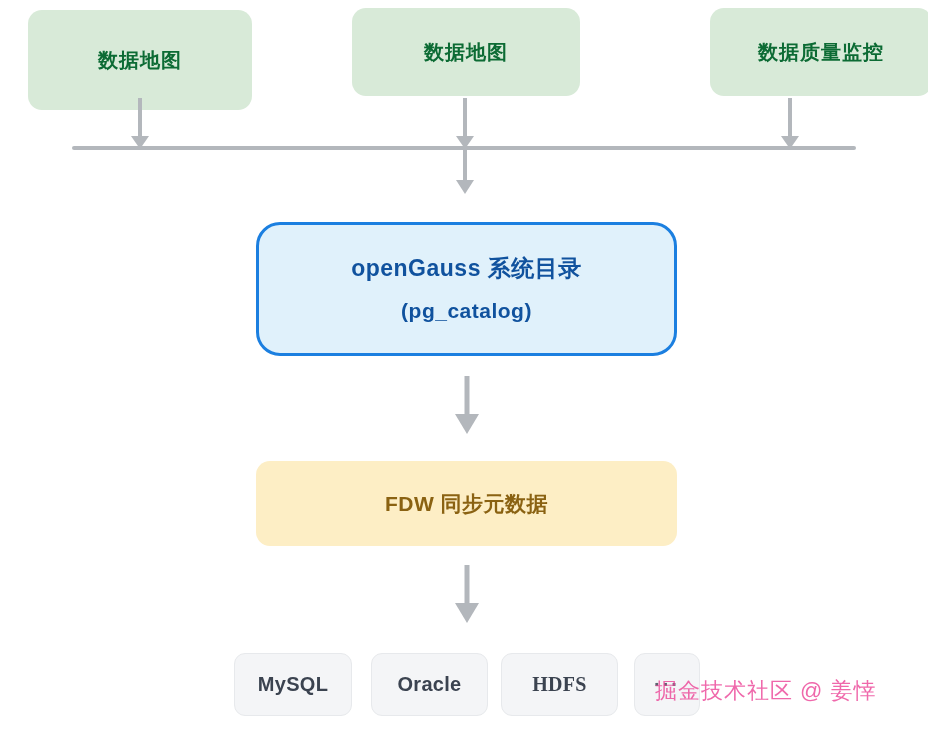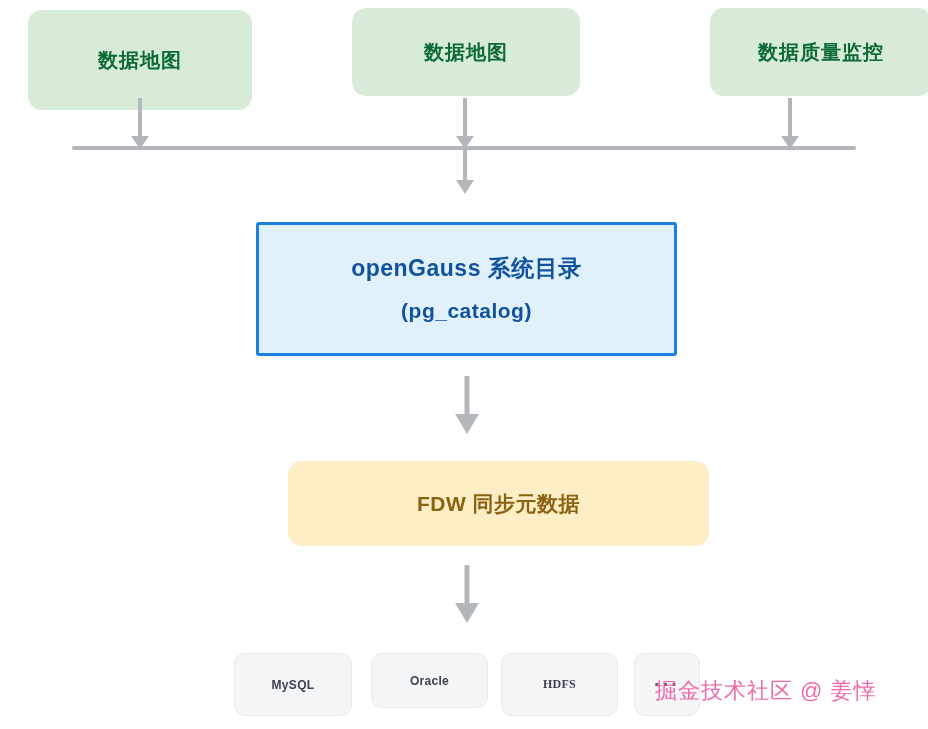--- a/index.html
+++ b/index.html
@@ -47,7 +47,7 @@
     color: #10529e;
     font-weight: bold;
     font-size: 23px;
-    border-radius: 3px;
+    border-radius: 24px;
     line-height: 1.9;
     letter-spacing: 0.5px;
   }

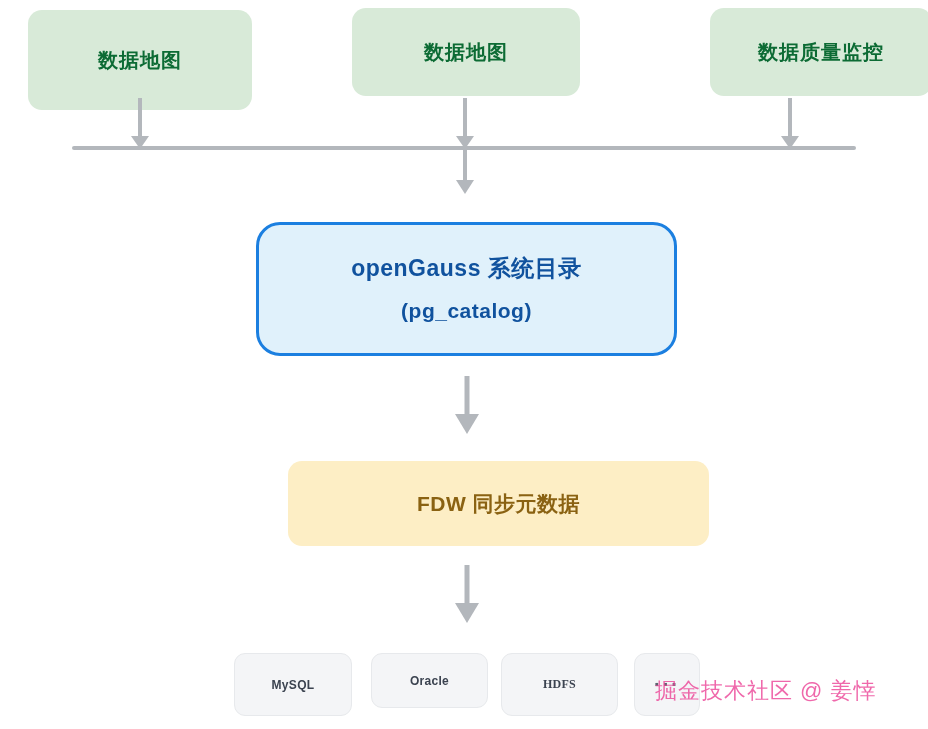--- a/index.html
+++ b/index.html
@@ -166,7 +166,7 @@
     </svg>
   </div>
 
-  <div class="node node-yellow" style="left:256px; top:461px; width:421px; height:85px;margin-left:32px;">
+  <div class="node node-yellow" style="left:256px; top:461px; width:421px; height:85px;">
     <span>FDW 同步元数据</span>
   </div>
 

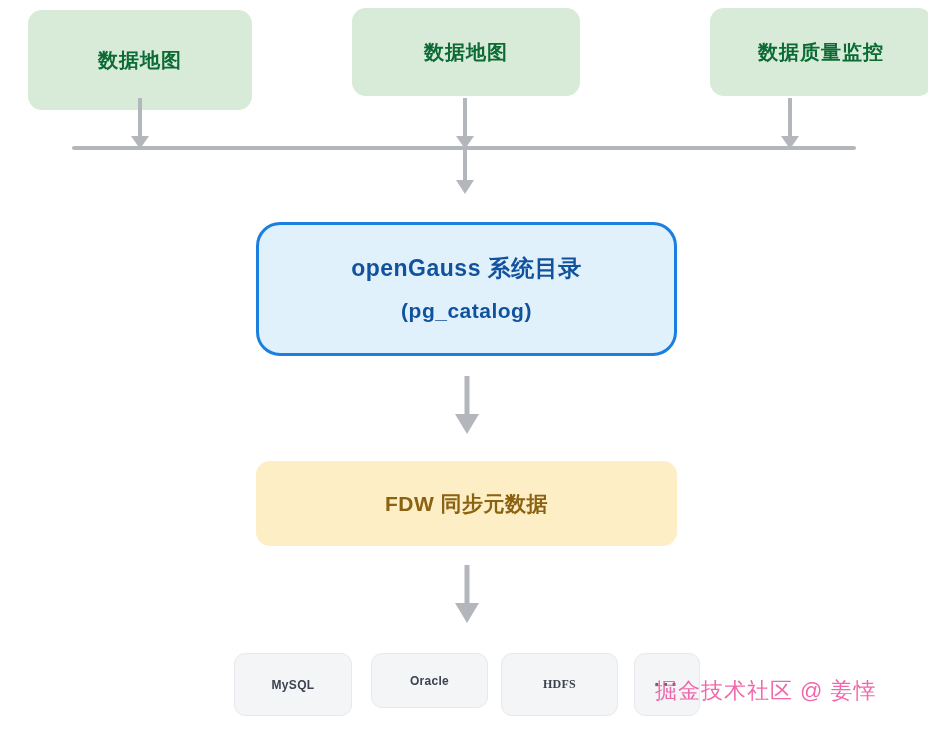--- a/index.html
+++ b/index.html
@@ -71,7 +71,7 @@
     border: 1px solid #e7e9ec;
     color: #3b4350;
     font-weight: bold;
-    font-size: 12px;
+    font-size: 20px;
     border-radius: 11px;
     letter-spacing: 0.3px;
   }

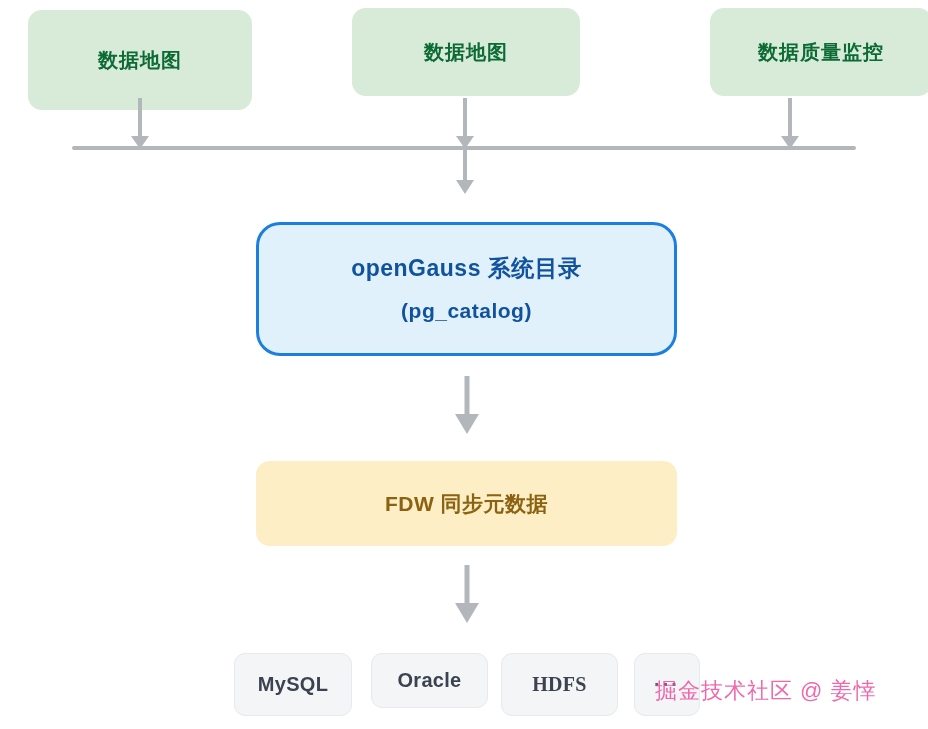--- a/index.html
+++ b/index.html
@@ -181,7 +181,7 @@
     <span>MySQL</span>
   </div>
 
-  <div class="node node-gray" style="left:371px; top:653px; width:117px; height:55px;">
+  <div class="node node-gray" style="left:371px; top:653px; width:117px; height:63px;">
     <span>Oracle</span>
   </div>
 

